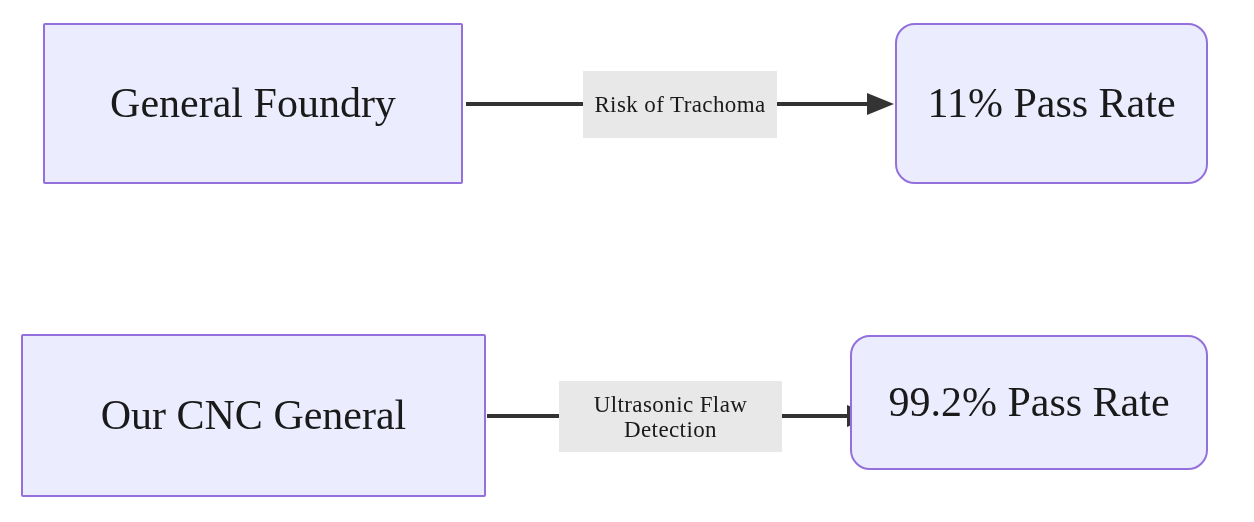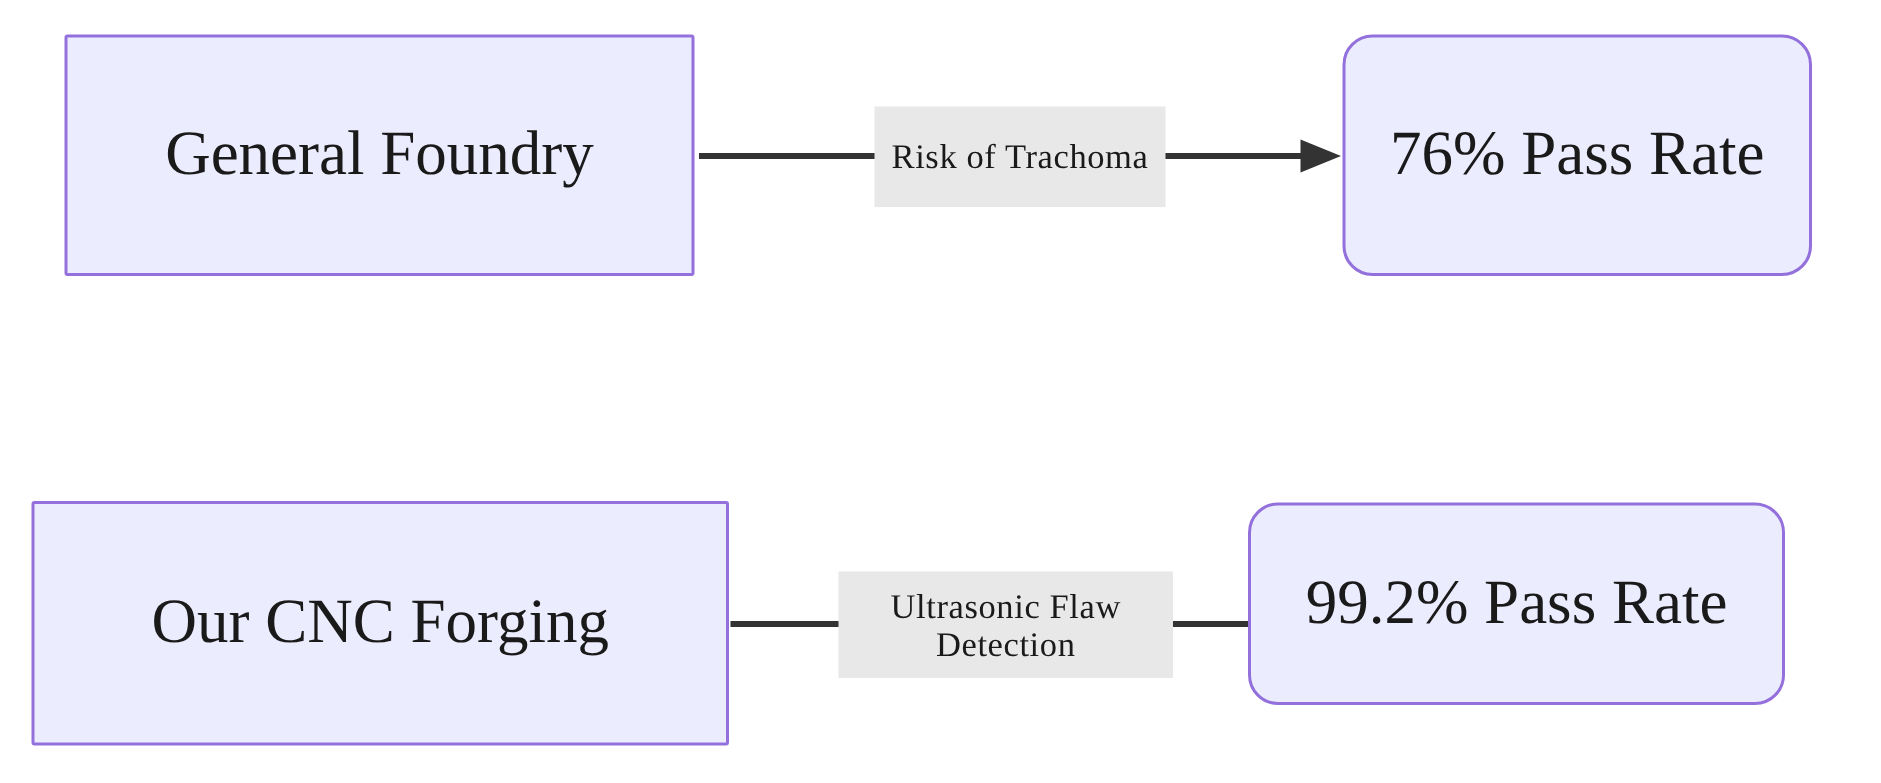--- a/index.html
+++ b/index.html
@@ -90,7 +90,7 @@
   </div>
 
   <div class="node round box-c">
-    <span>76% Pass Rate</span>
+    <span>11% Pass Rate</span>
   </div>
 
   <div class="node rect box-b">

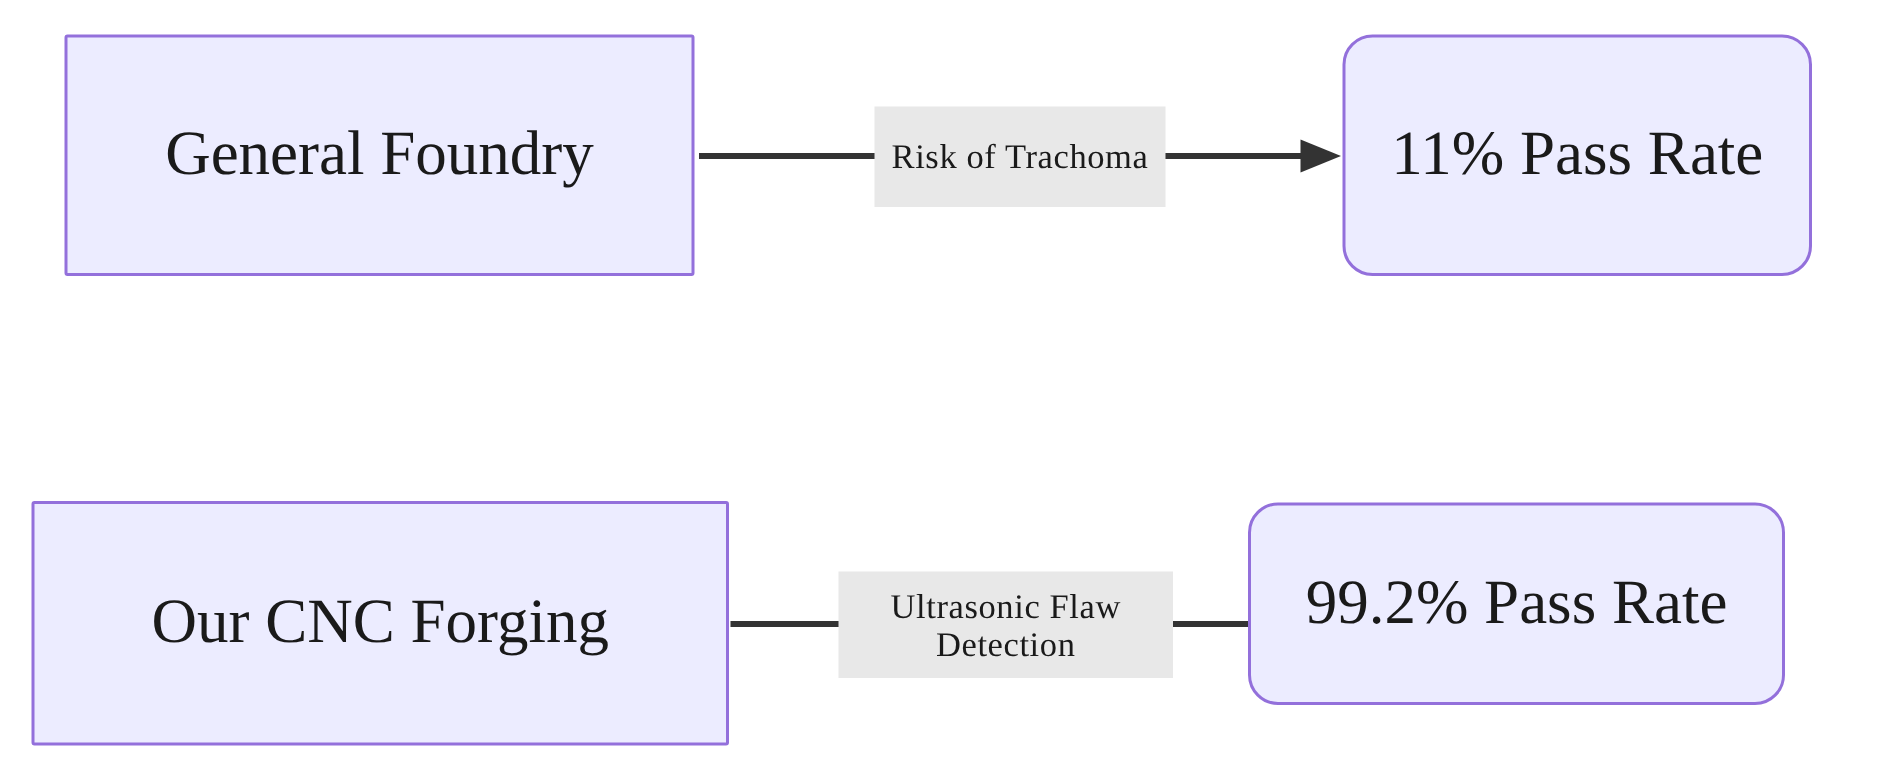--- a/index.html
+++ b/index.html
@@ -94,7 +94,7 @@
   </div>
 
   <div class="node rect box-b">
-    <span>Our CNC Forging</span>
+    <span>Our CNC General</span>
   </div>
 
   <div class="edge-line line-2"></div>

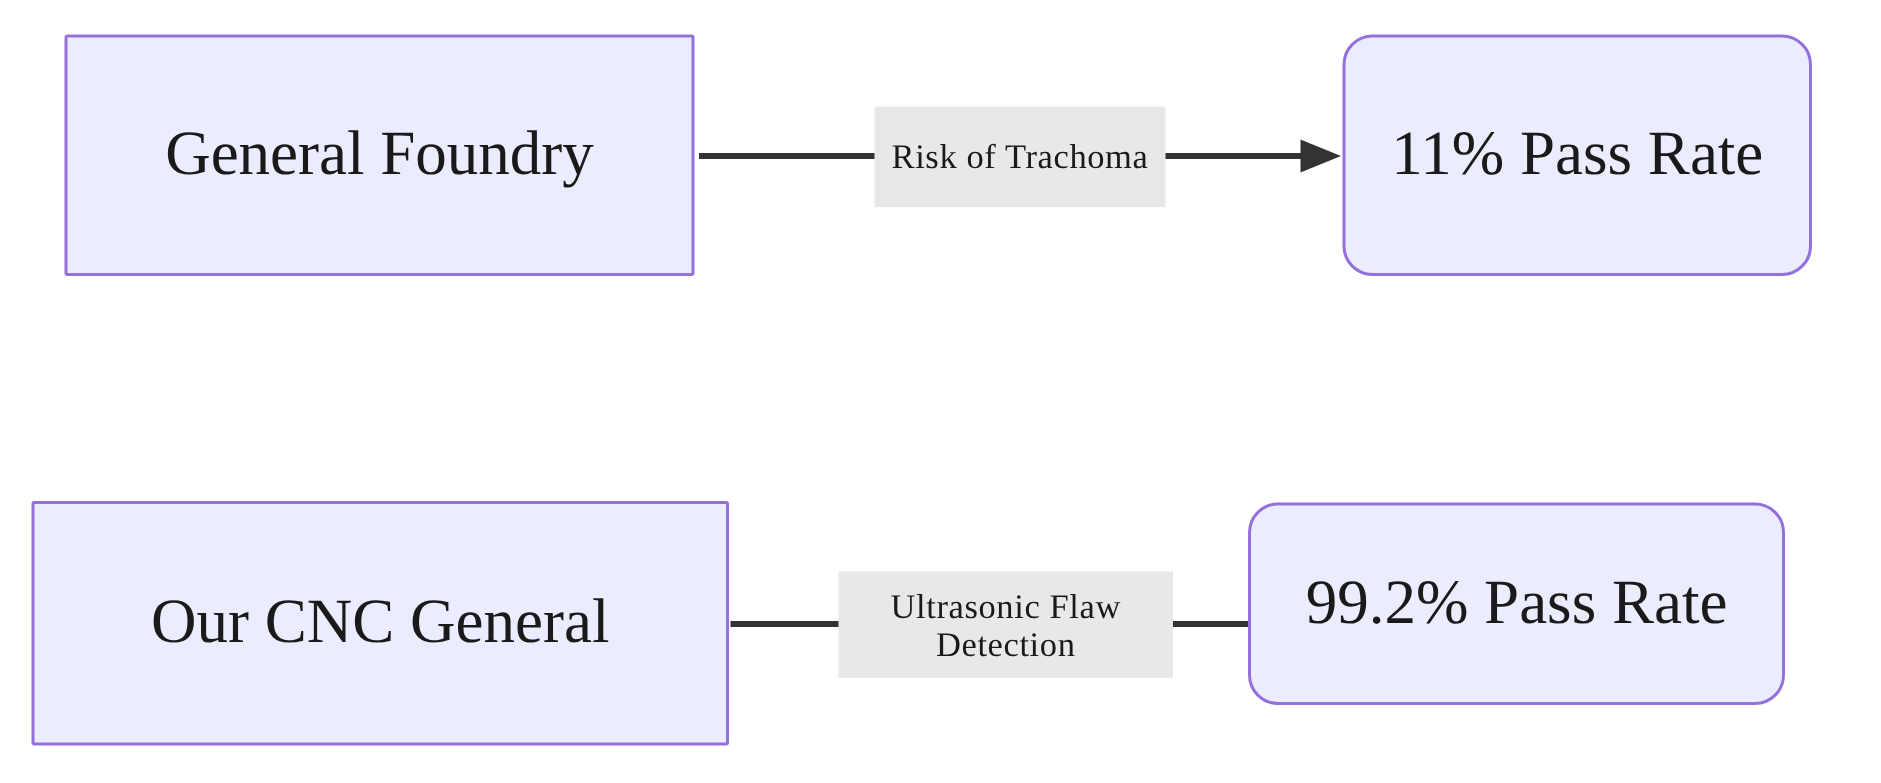--- a/index.html
+++ b/index.html
@@ -34,7 +34,7 @@
   .box-a { left: 43px;  top: 23px;  width: 420px; height: 161px; }
   .box-c { left: 895px; top: 23px;  width: 313px; height: 161px; }
   .box-b { left: 21px;  top: 334px; width: 465px; height: 163px; }
-  .box-d { left: 832px; top: 335px; width: 358px; height: 135px; }
+  .box-d { left: 850px; top: 335px; width: 358px; height: 135px; }
 
   .edge-line {
     position: absolute;

